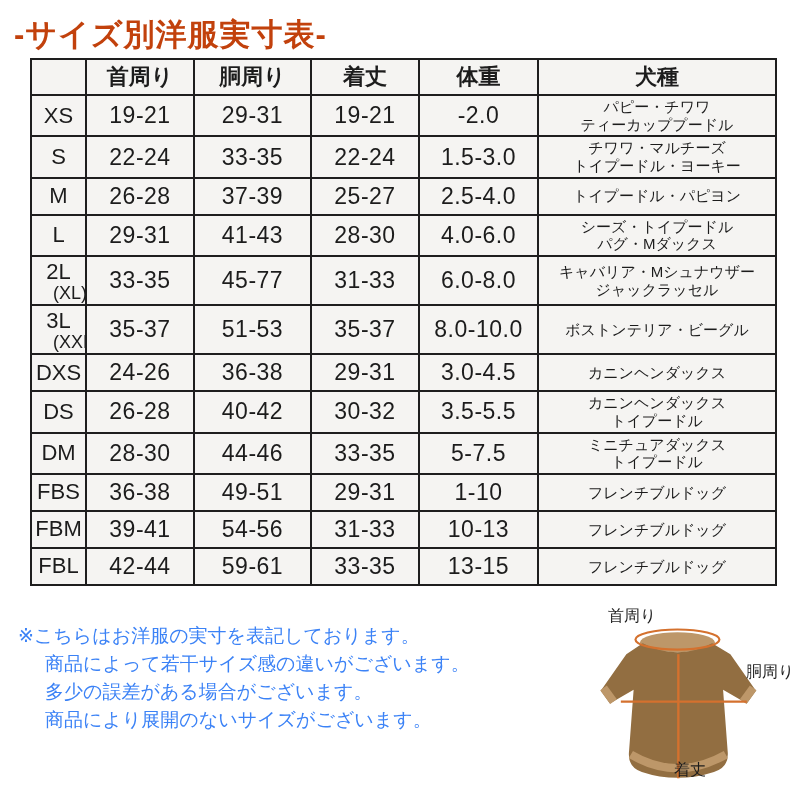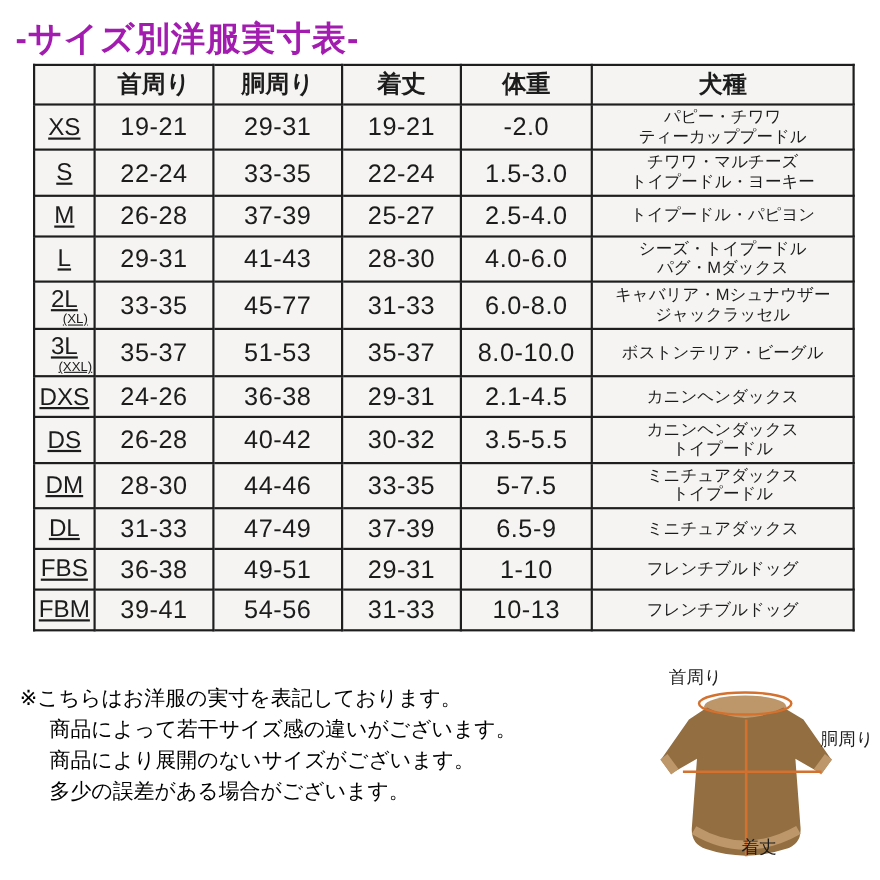--- a/index.html
+++ b/index.html
@@ -14,7 +14,7 @@
 
   .title {
     position: absolute; left: 14px; top: 14px;
-    font-size: 31px; font-weight: bold; color: #a21caf;
+    font-size: 31px; font-weight: bold; color: #c2410c;
     letter-spacing: 1px;
   }
 

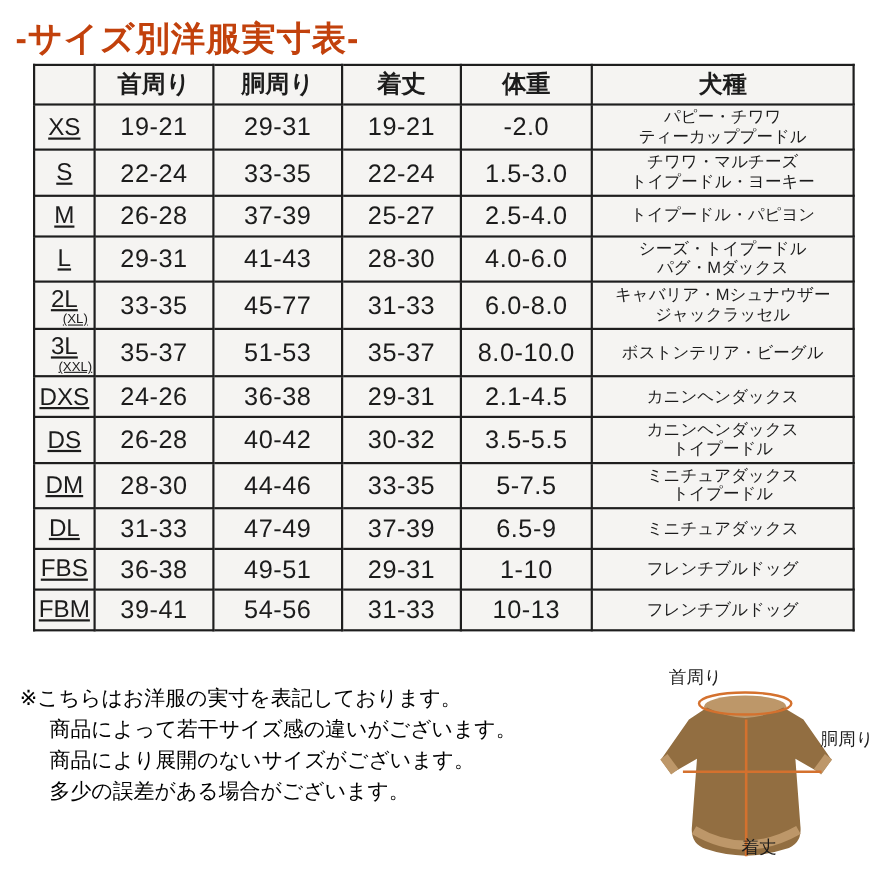--- a/index.html
+++ b/index.html
@@ -35,7 +35,7 @@
   .size-table th {
     font-size: 22px; font-weight: bold; height: 34px;
   }
-  .col-size { font-size: 22px; text-decoration: underline; }
+  .col-size { font-size: 22px; }
   .size-sub { font-size: 12px; line-height: 1.0; margin-top: -1px; padding-left: 20px; }
   .col-num  { font-size: 23px; letter-spacing: 0.5px; height: 37px; }
   .col-breed { font-size: 15px; line-height: 1.18; margin-left: 17px; }

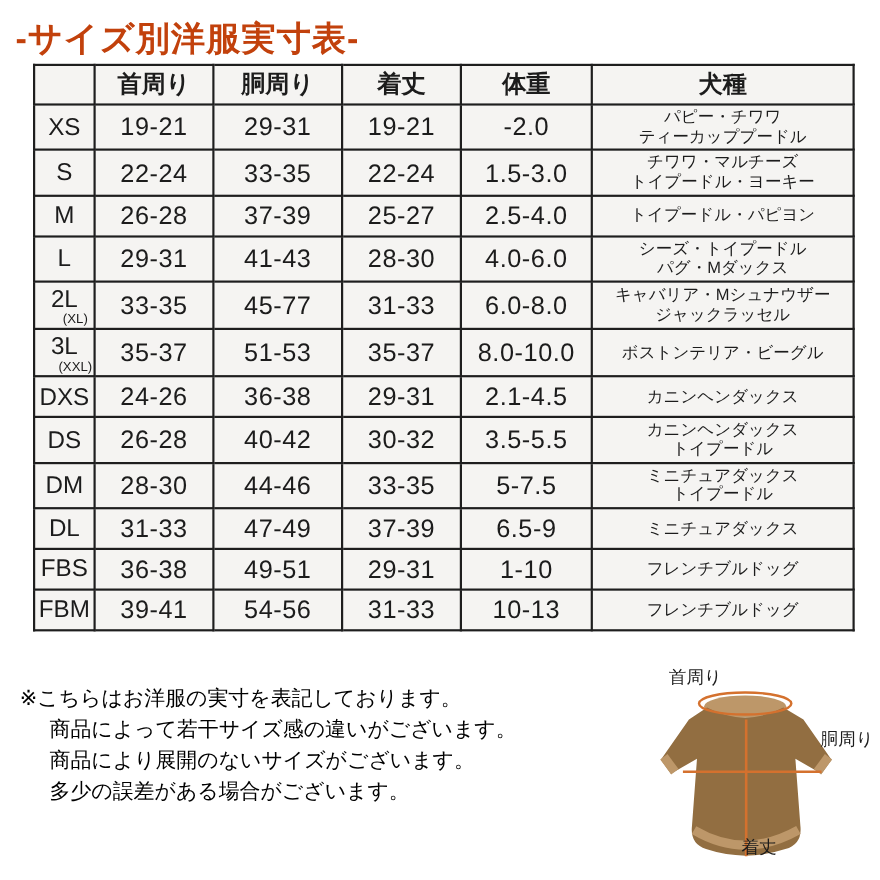--- a/index.html
+++ b/index.html
@@ -36,7 +36,7 @@
     font-size: 22px; font-weight: bold; height: 34px;
   }
   .col-size { font-size: 22px; }
-  .size-sub { font-size: 12px; line-height: 1.0; margin-top: -1px; padding-left: 20px; }
+  .size-sub { font-size: 18px; line-height: 1.0; margin-top: -1px; padding-left: 20px; }
   .col-num  { font-size: 23px; letter-spacing: 0.5px; height: 37px; }
   .col-breed { font-size: 15px; line-height: 1.18; margin-left: 17px; }
 

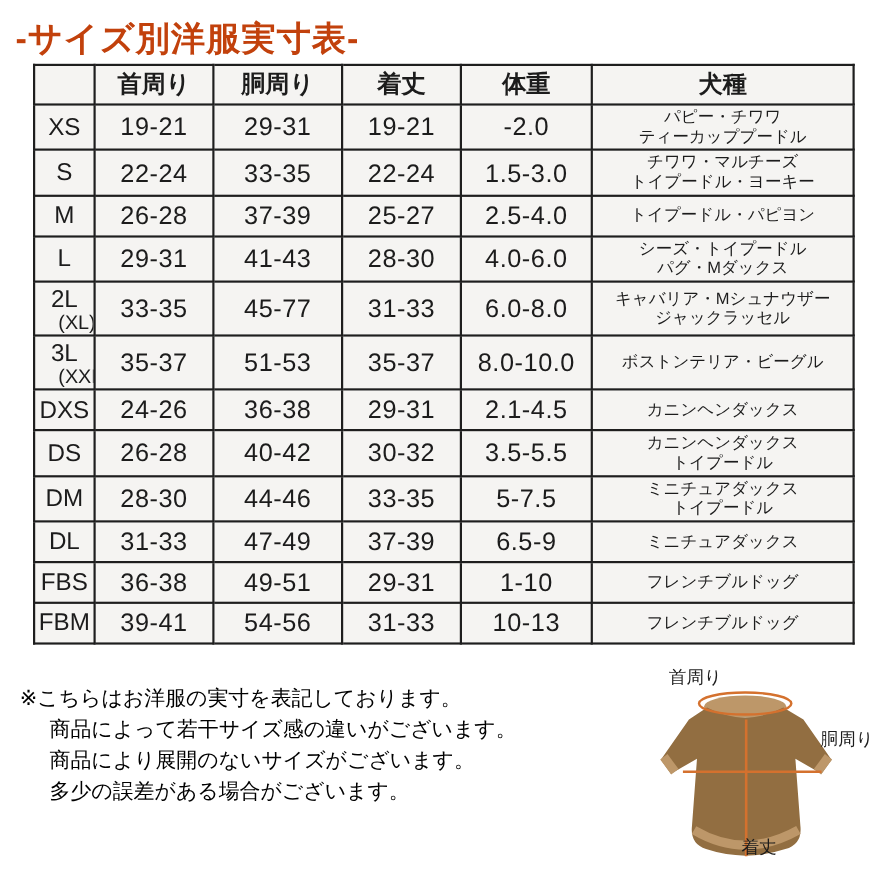--- a/index.html
+++ b/index.html
@@ -171,7 +171,7 @@
           <td class="col-num">24-26</td>
           <td class="col-num">36-38</td>
           <td class="col-num">29-31</td>
-          <td class="col-num">2.1-4.5</td>
+          <td class="col-num">3.0-4.5</td>
           <td class="col-breed">
             <div>カニンヘンダックス</div>
           </td>

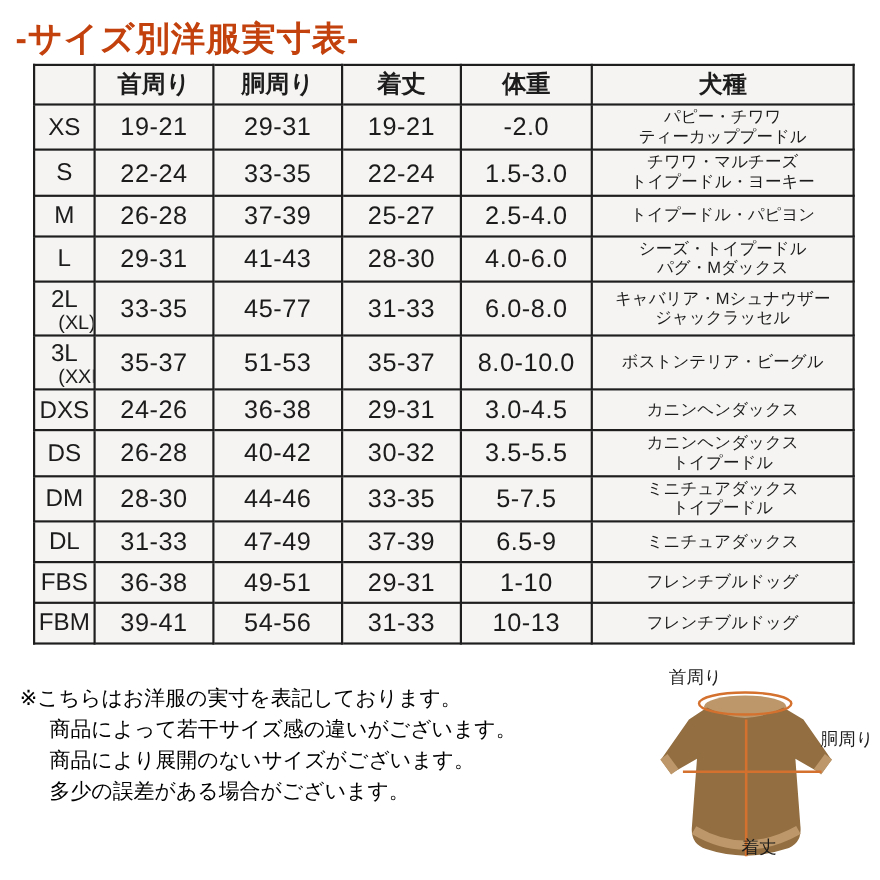--- a/index.html
+++ b/index.html
@@ -204,18 +204,6 @@
         </tr>
         <tr>
           <td class="col-size">
-            <div>DL</div>
-          </td>
-          <td class="col-num">31-33</td>
-          <td class="col-num">47-49</td>
-          <td class="col-num">37-39</td>
-          <td class="col-num">6.5-9</td>
-          <td class="col-breed">
-            <div>ミニチュアダックス</div>
-          </td>
-        </tr>
-        <tr>
-          <td class="col-size">
             <div>FBS</div>
           </td>
           <td class="col-num">36-38</td>

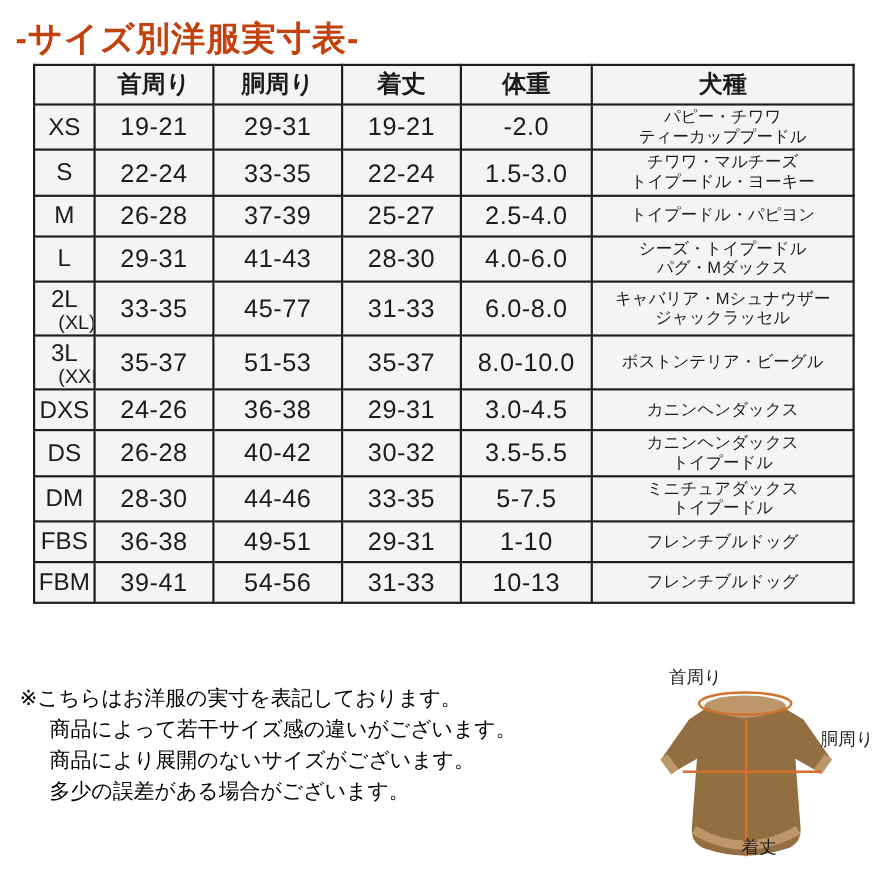--- a/index.html
+++ b/index.html
@@ -226,6 +226,18 @@
             <div>フレンチブルドッグ</div>
           </td>
         </tr>
+        <tr>
+          <td class="col-size">
+            <div>FBL</div>
+          </td>
+          <td class="col-num">42-44</td>
+          <td class="col-num">59-61</td>
+          <td class="col-num">33-35</td>
+          <td class="col-num">13-15</td>
+          <td class="col-breed">
+            <div>フレンチブルドッグ</div>
+          </td>
+        </tr>
       </tbody>
   </table>
 

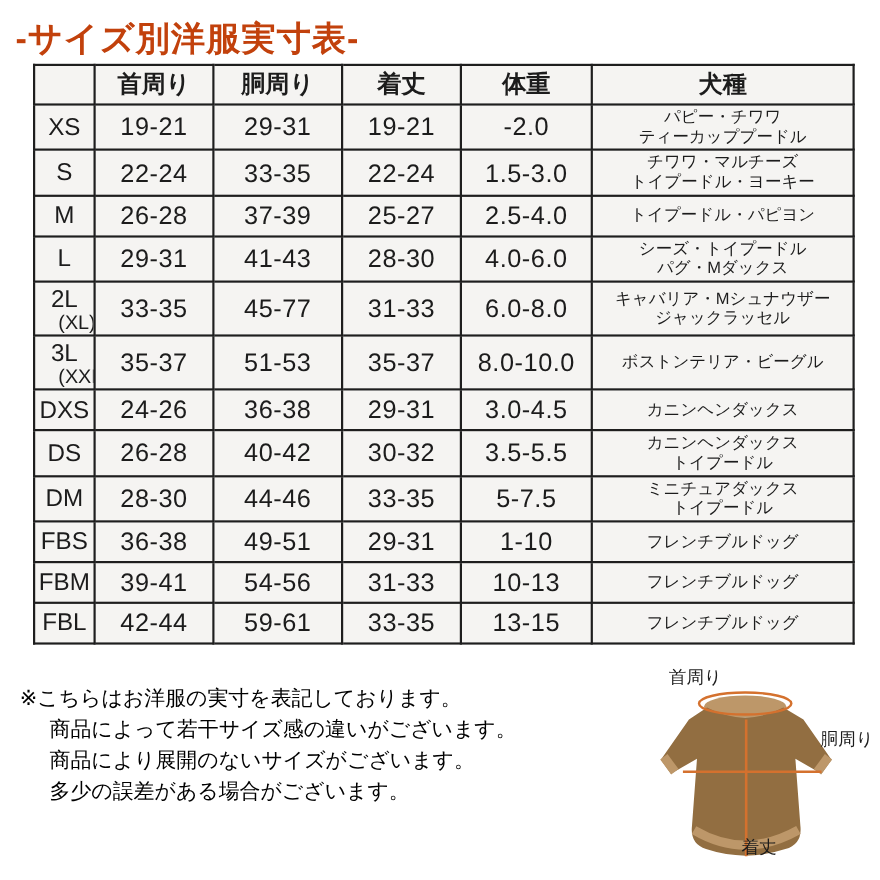--- a/index.html
+++ b/index.html
@@ -42,7 +42,7 @@
 
   .notes {
     position: absolute; left: 18px; top: 622px; width: 560px;
-    font-size: 19px; line-height: 1.48; color: #000000;
+    font-size: 19px; line-height: 1.48; color: #3b82f6;
   }
   .notes .note-line { padding-left: 27px; }
   .notes .note-line.first { padding-left: 0; }

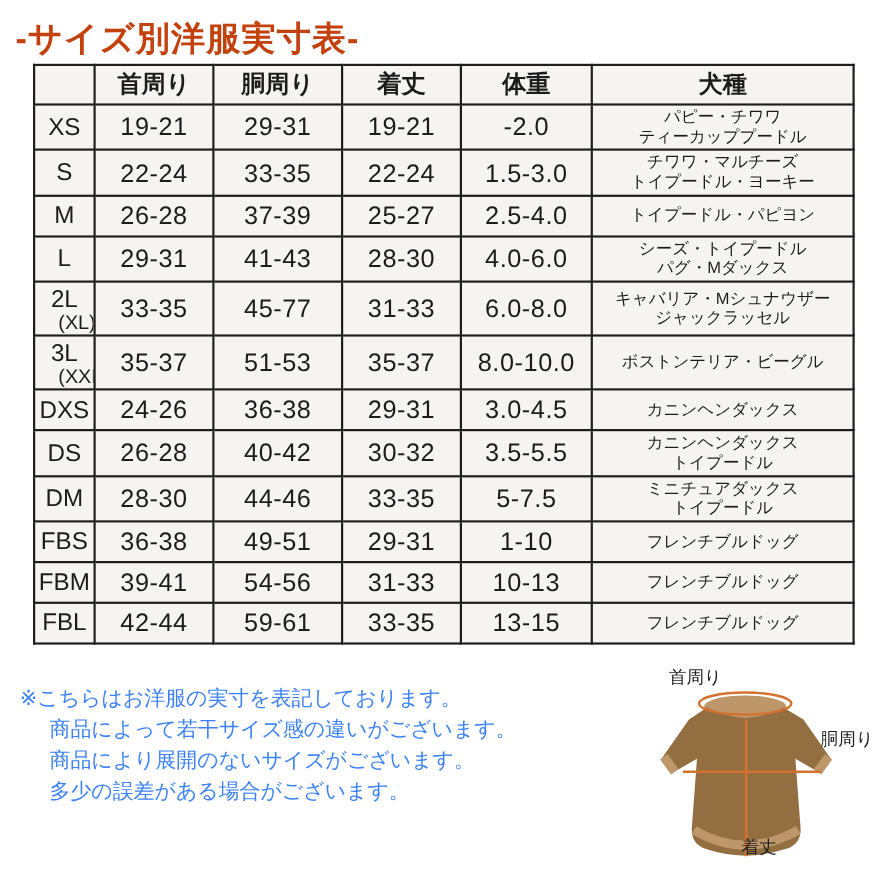--- a/index.html
+++ b/index.html
@@ -244,8 +244,8 @@
   <div class="notes">
     <div class="note-line first">※こちらはお洋服の実寸を表記しております。</div>
     <div class="note-line">商品によって若干サイズ感の違いがございます。</div>
+    <div class="note-line">多少の誤差がある場合がございます。</div>
     <div class="note-line">商品により展開のないサイズがございます。</div>
-    <div class="note-line">多少の誤差がある場合がございます。</div>
   </div>
 
   <div class="diagram">

